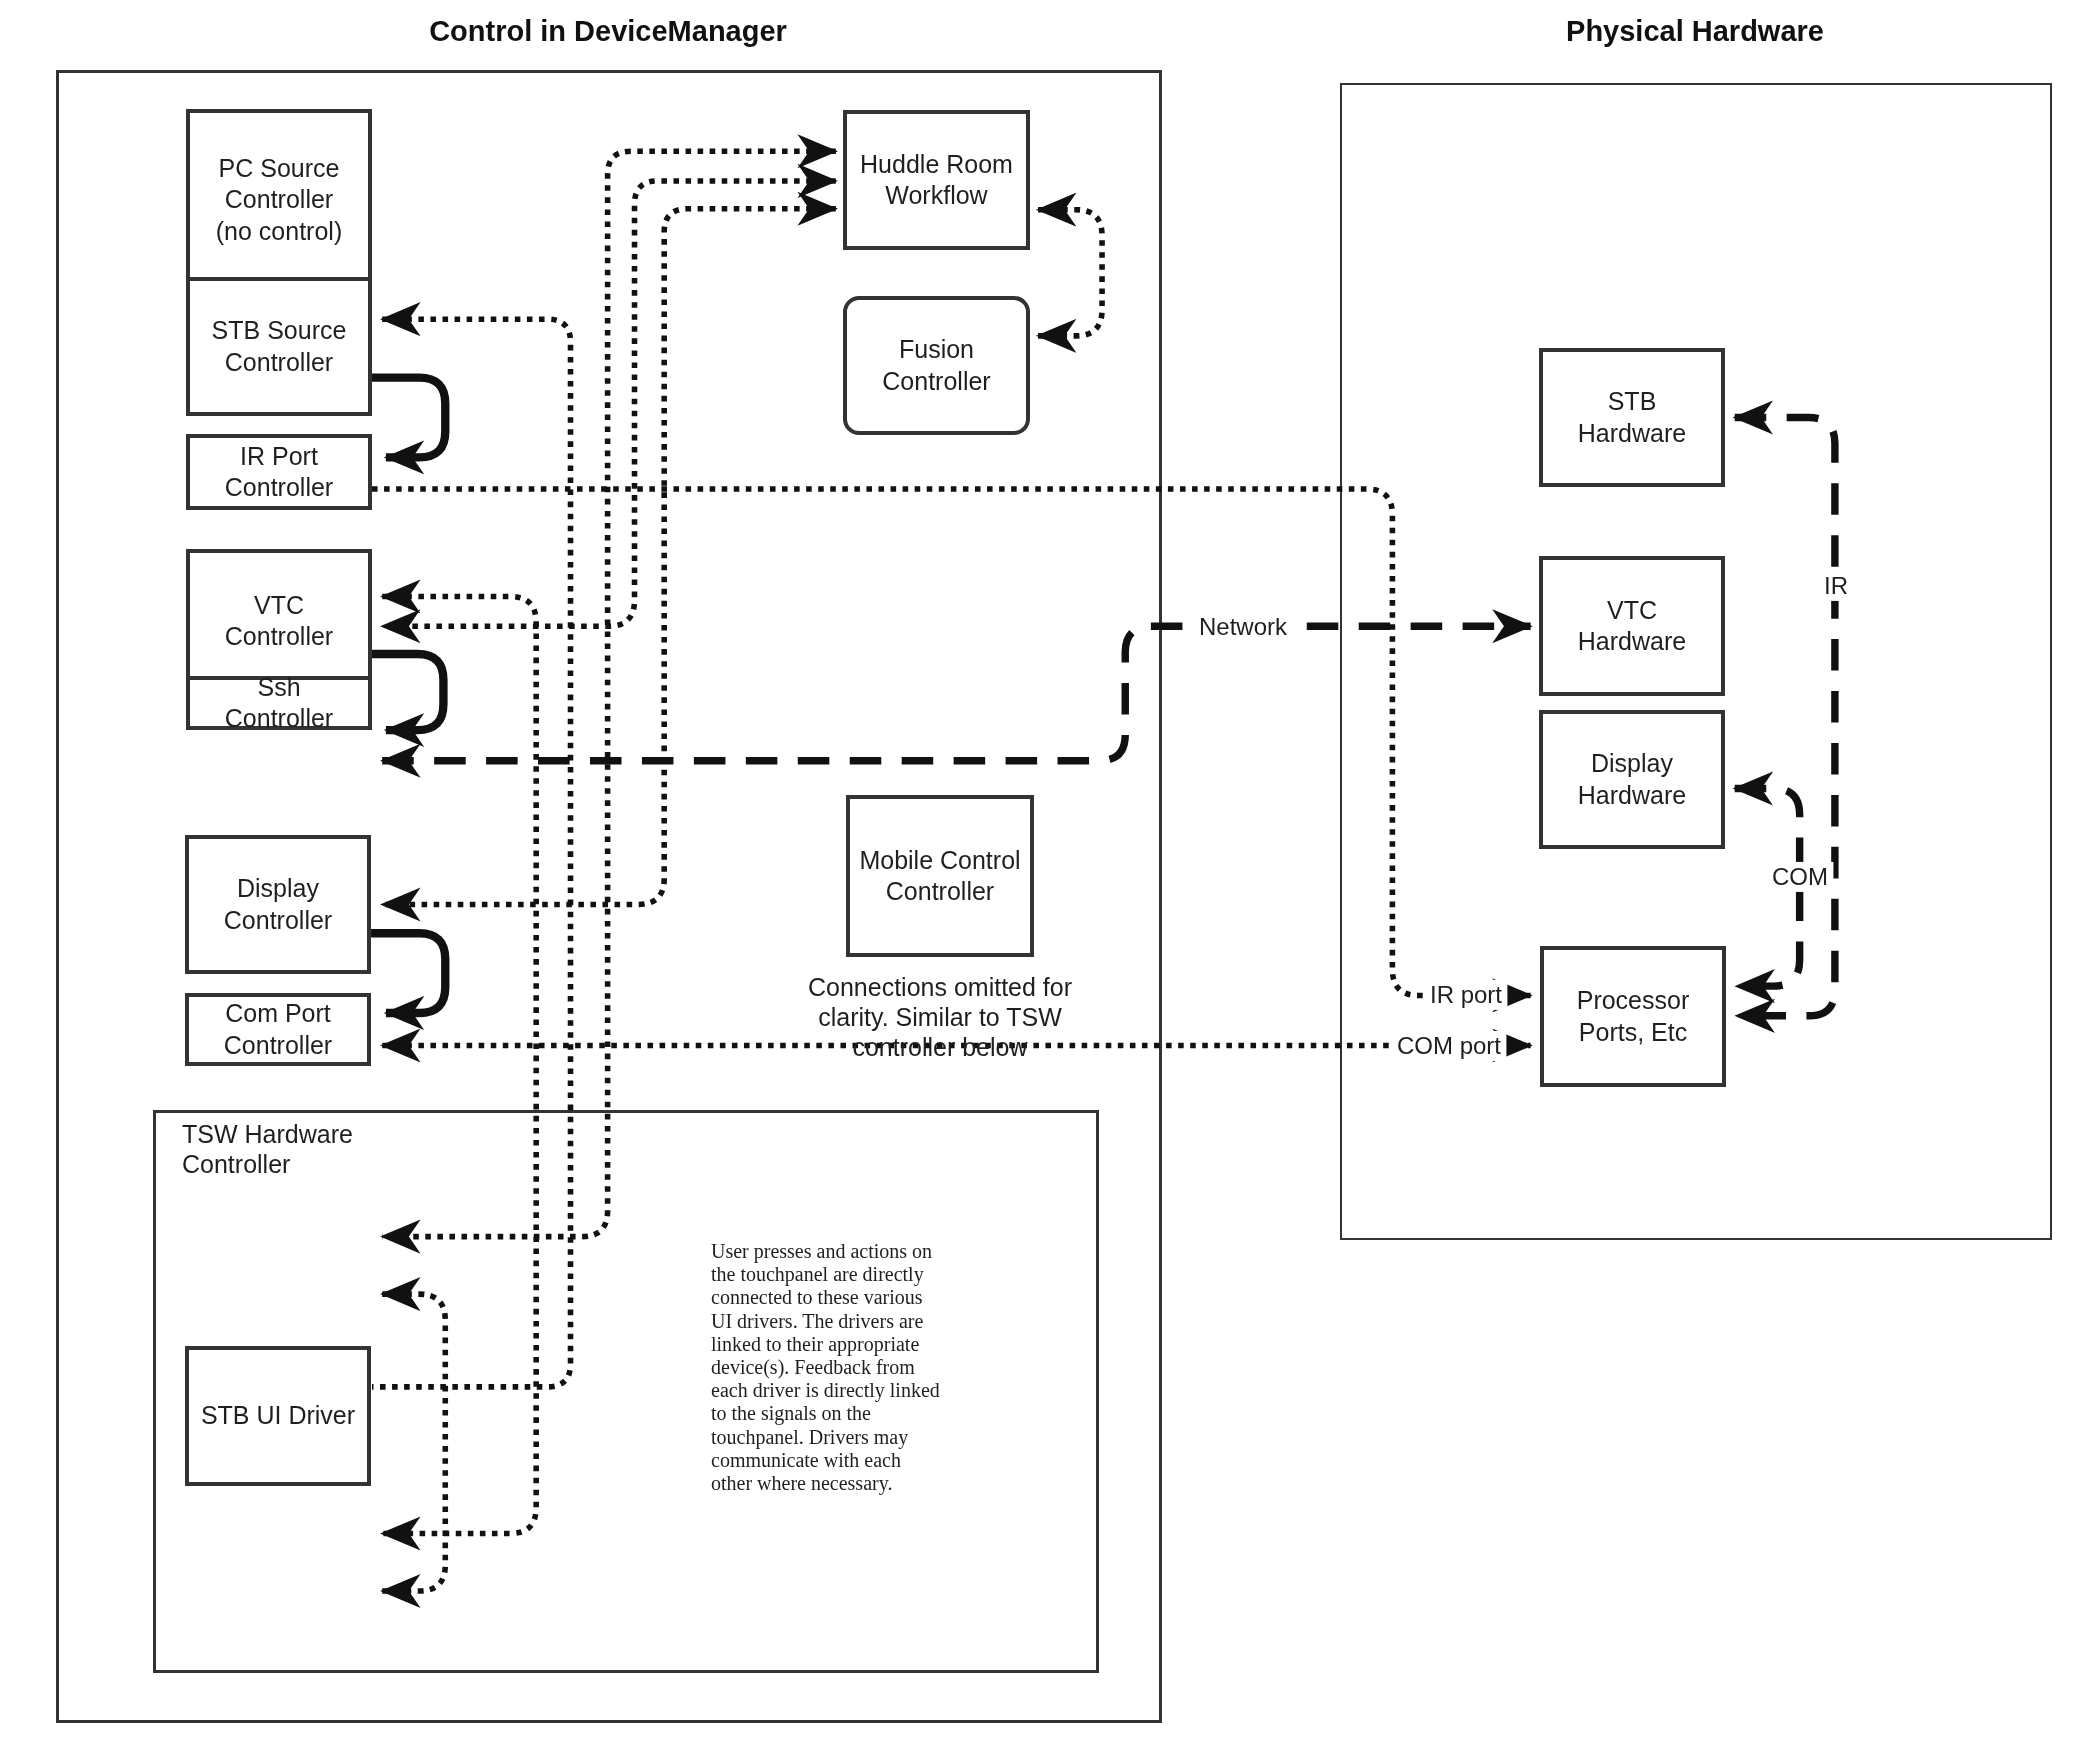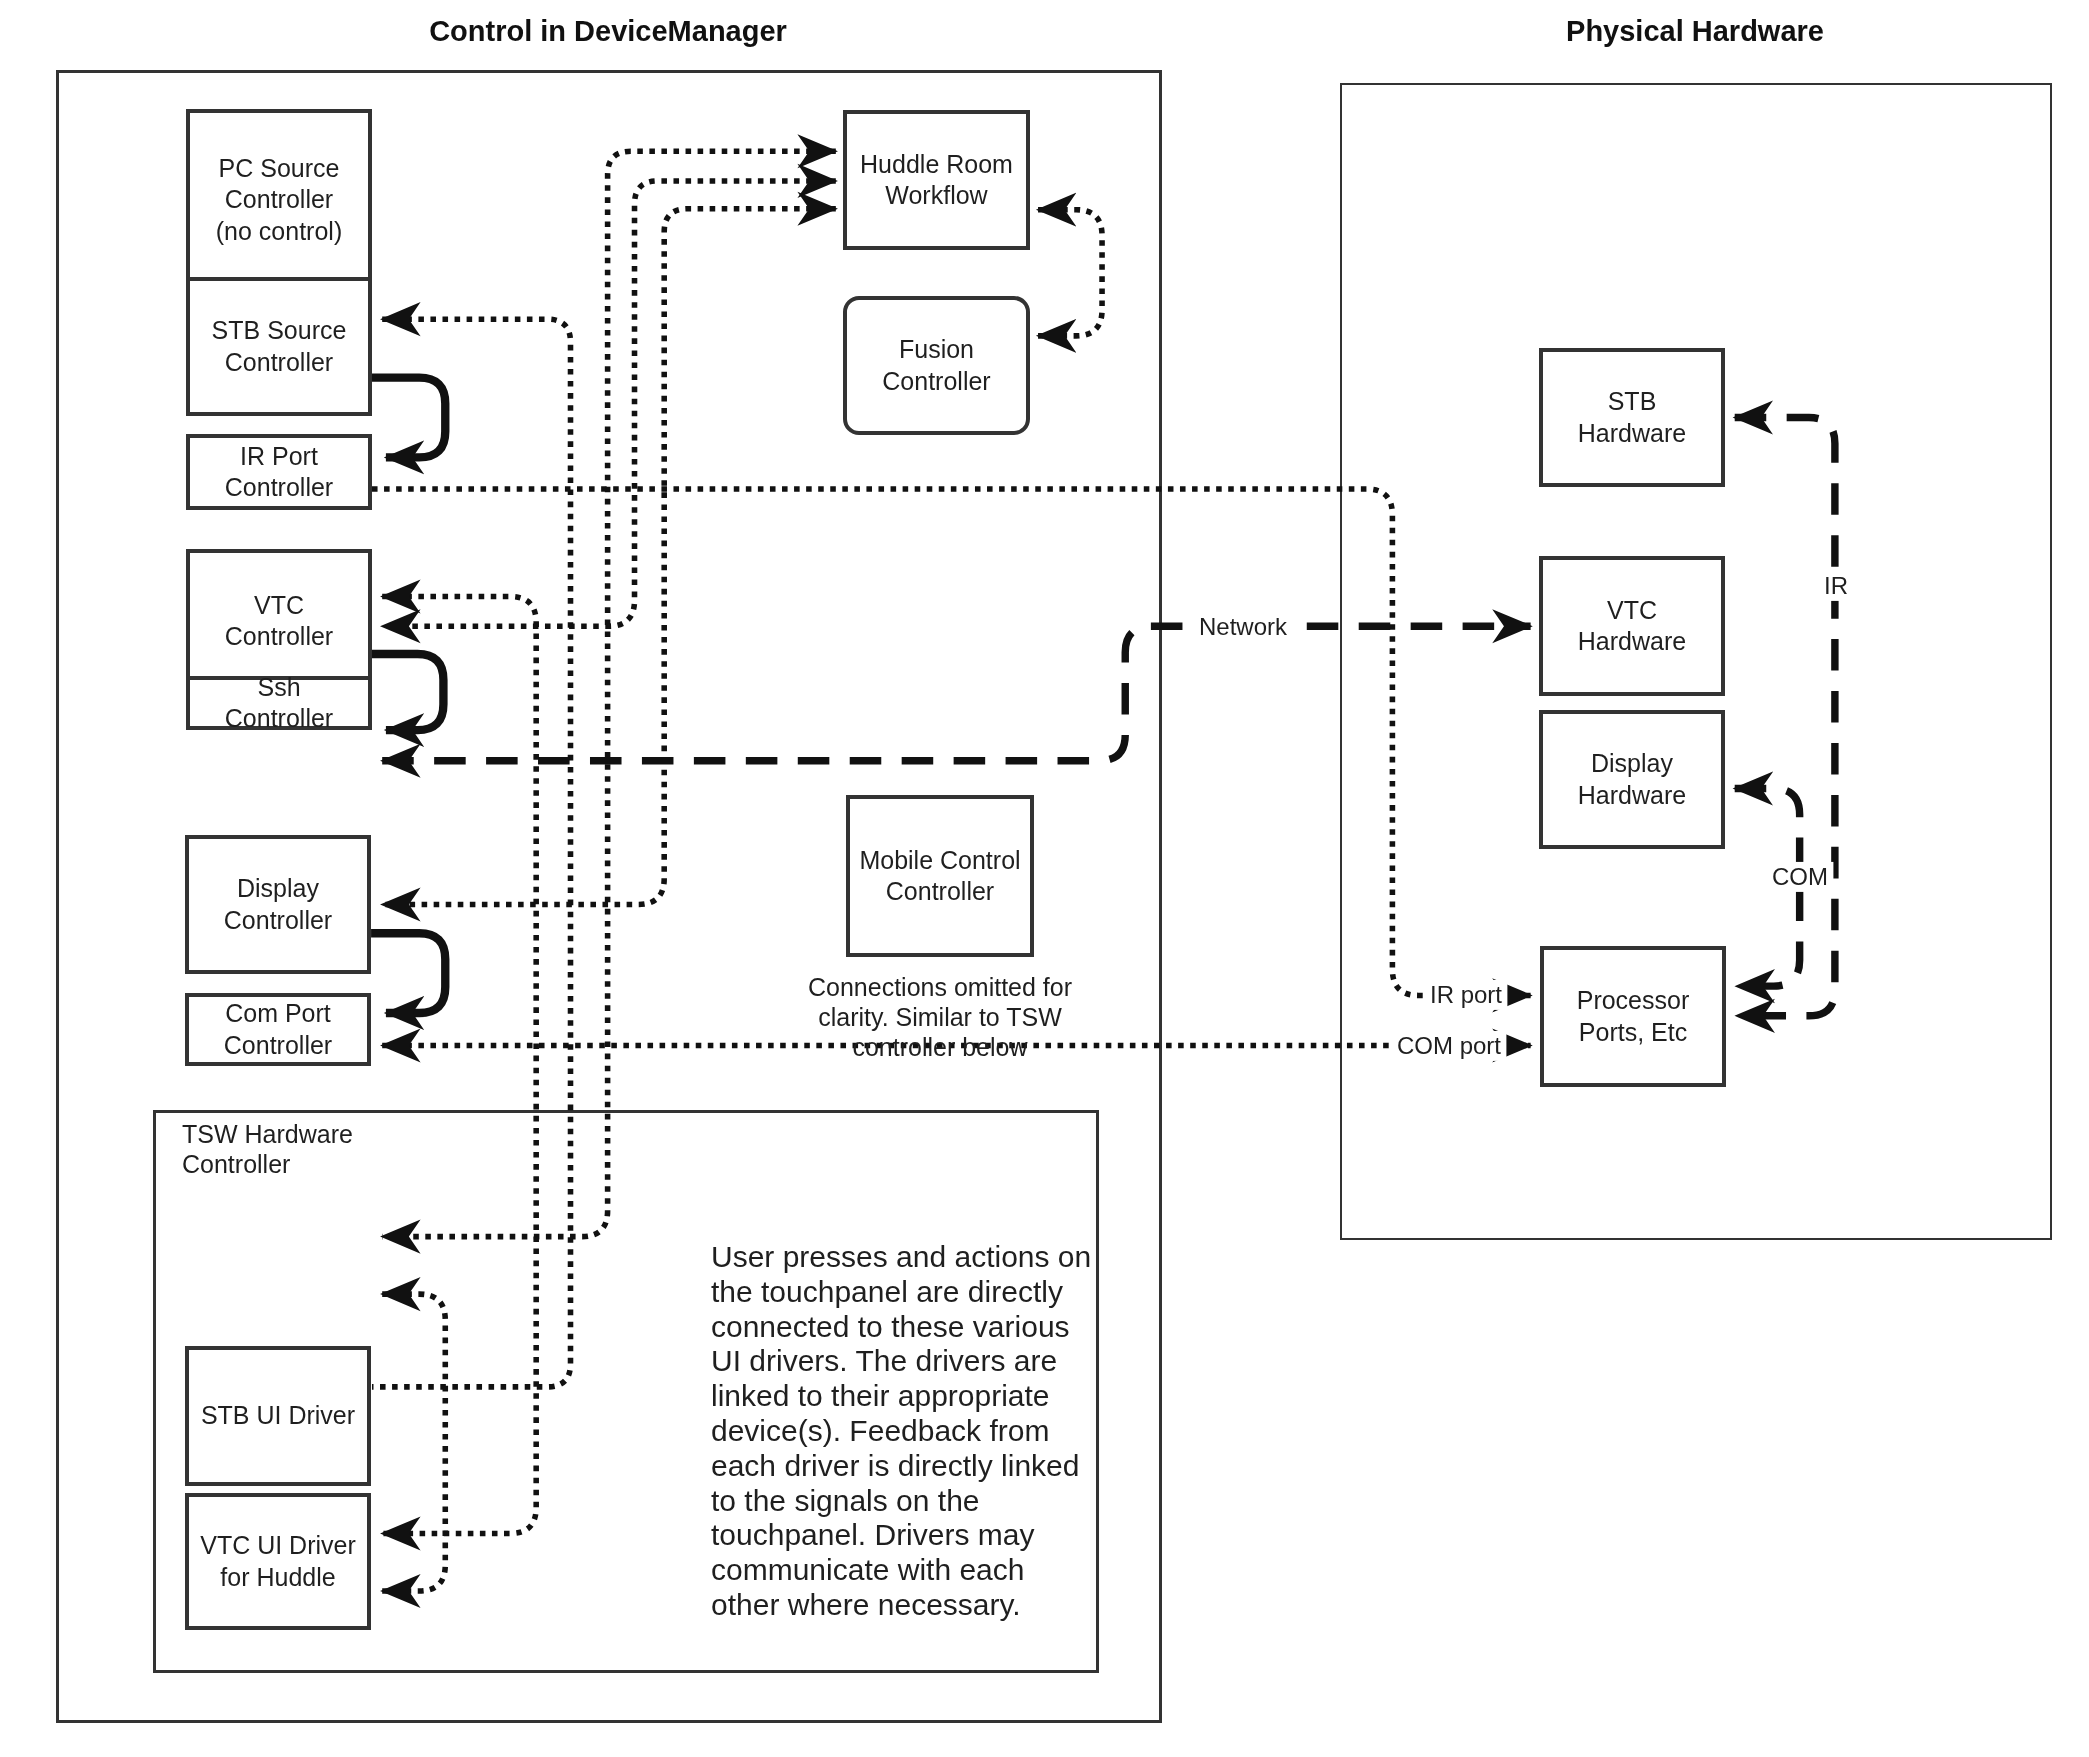--- a/index.html
+++ b/index.html
@@ -128,7 +128,7 @@
   <div class="box" style="left:185px;top:1493px;width:186px;height:137px;">VTC UI Driver
 for Huddle</div>
 
-  <div class="freetext" style="left:711px;top:1240px;width:399px;font-size:30px;line-height:1.16;">User presses and actions on
+  <div class="freetext" style="left:711px;top:1240px;width:399px;font-size:20px;line-height:1.16;font-family:Liberation Serif, serif;">User presses and actions on
 the touchpanel are directly
 connected to these various
 UI drivers.  The drivers are

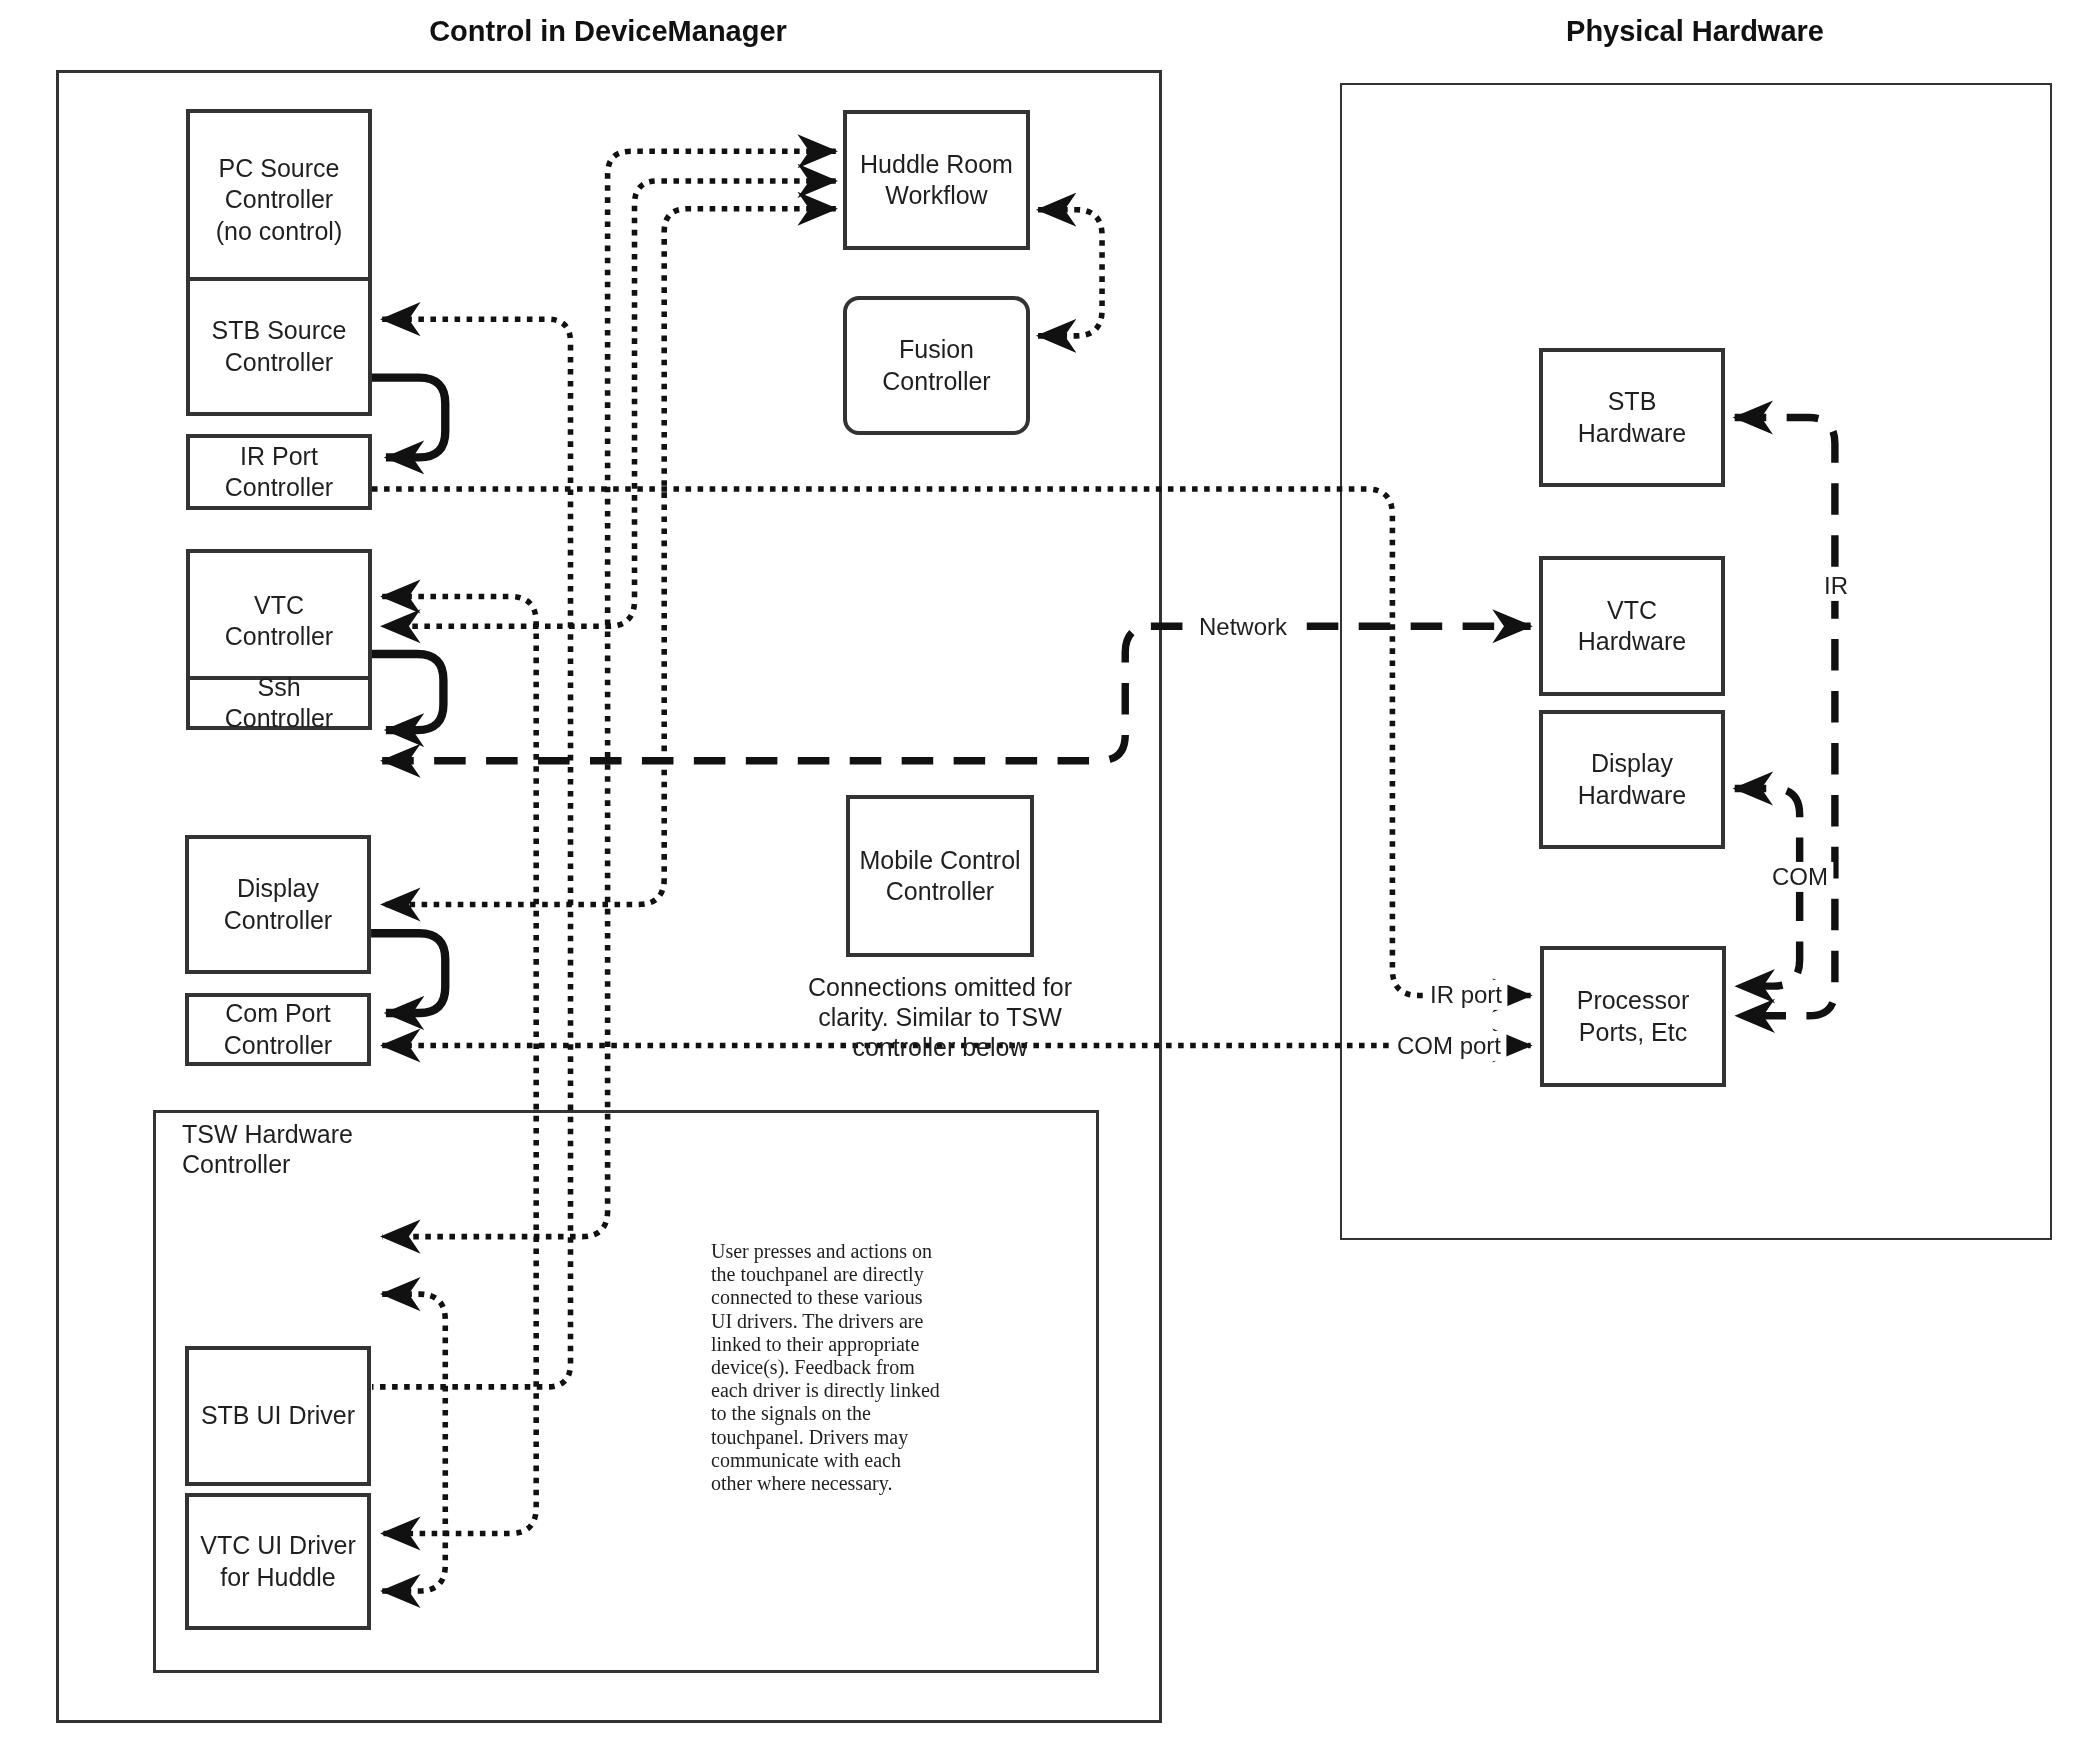--- a/index.html
+++ b/index.html
@@ -125,8 +125,6 @@
 controller below</div>
 
   <div class="box" style="left:185px;top:1346px;width:186px;height:140px;">STB UI Driver</div>
-  <div class="box" style="left:185px;top:1493px;width:186px;height:137px;">VTC UI Driver
-for Huddle</div>
 
   <div class="freetext" style="left:711px;top:1240px;width:399px;font-size:20px;line-height:1.16;font-family:Liberation Serif, serif;">User presses and actions on
 the touchpanel are directly

